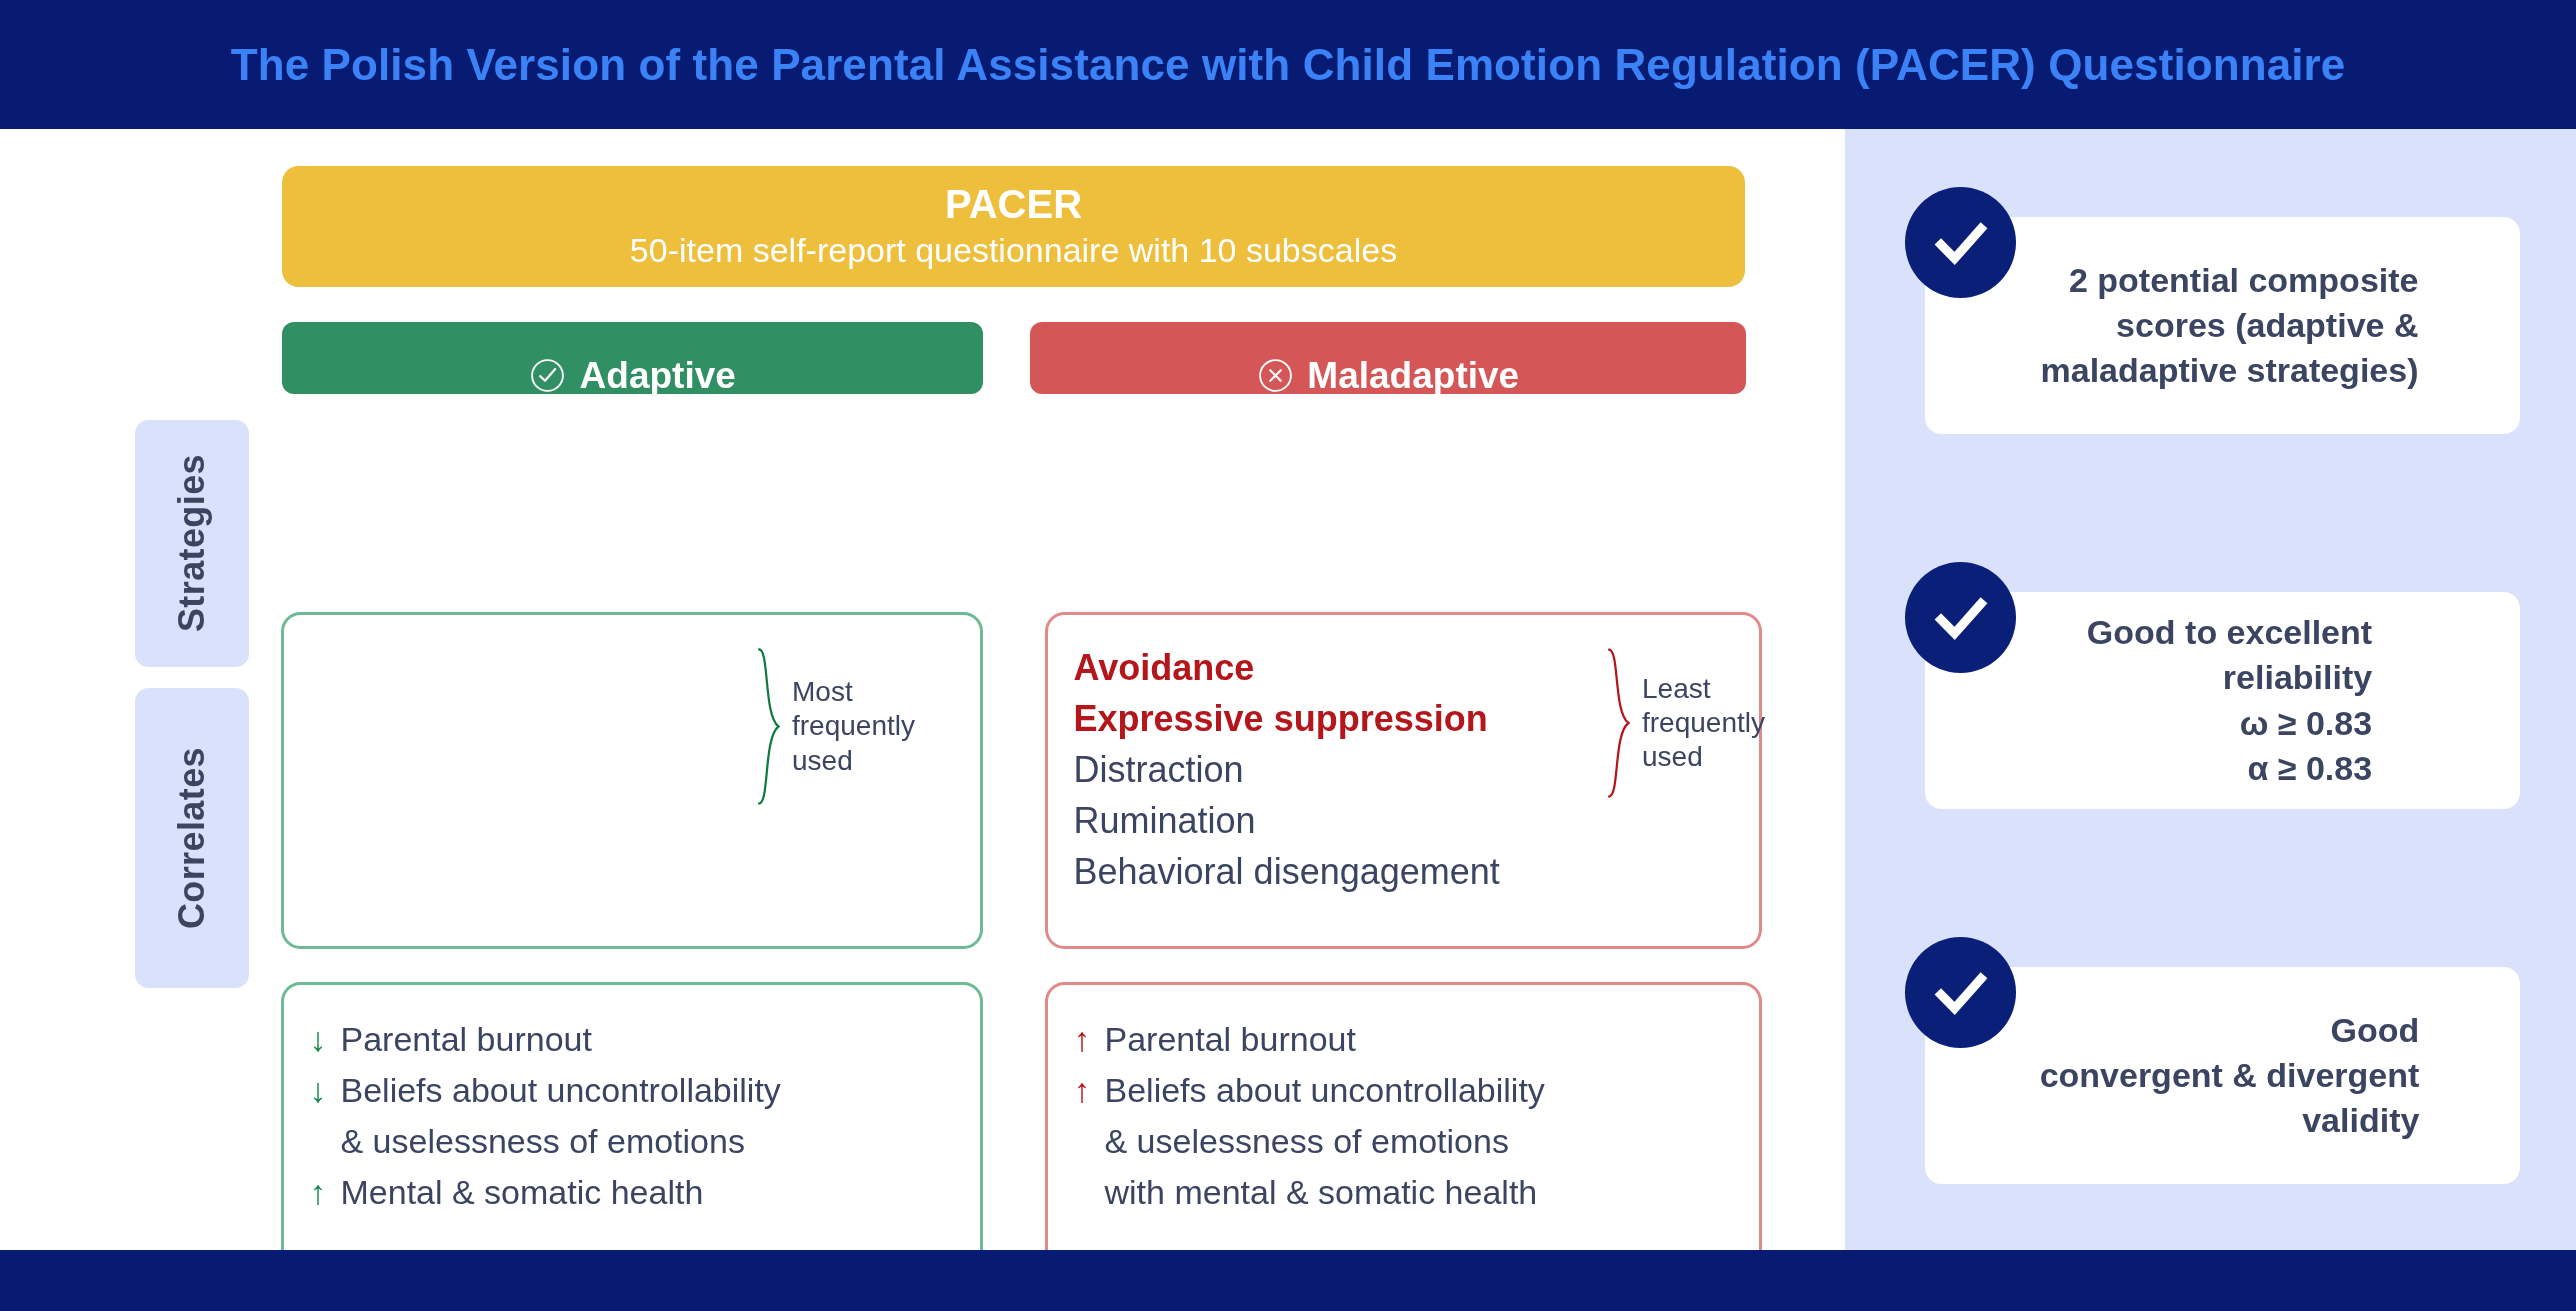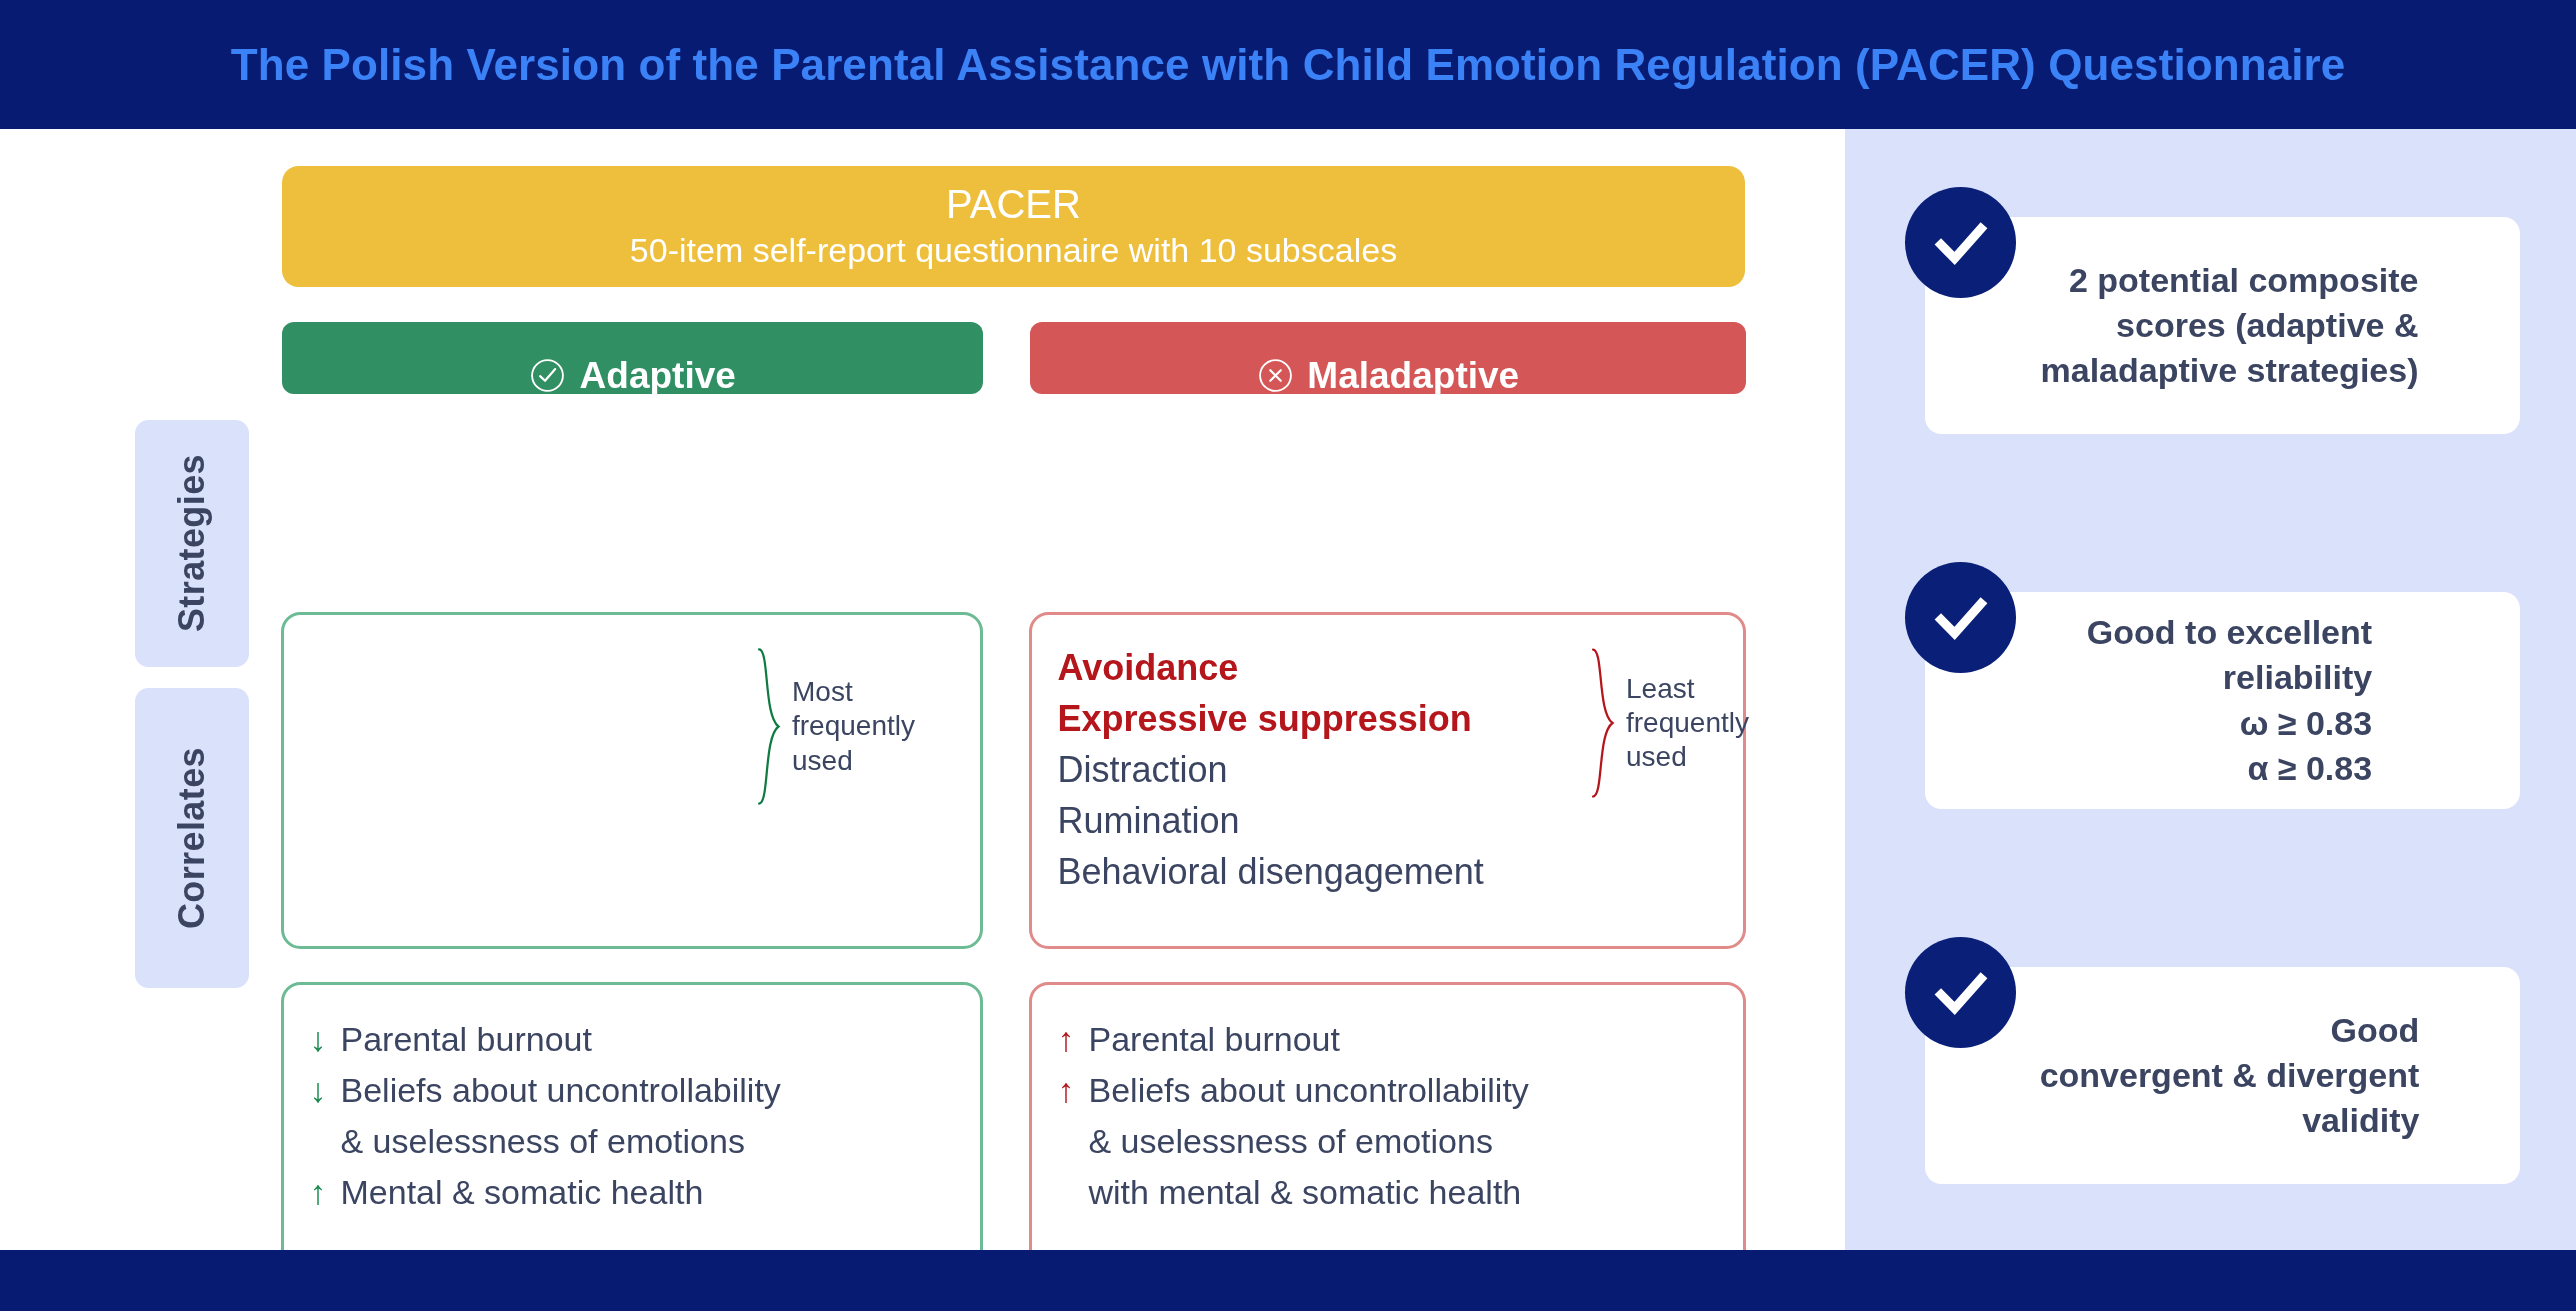--- a/index.html
+++ b/index.html
@@ -111,7 +111,7 @@
   .pacer-title {
     color: #ffffff;
     font-size: 40px;
-    font-weight: normal;
+    font-weight: bold;
     line-height: 1.12;
   }
   .pacer-sub {

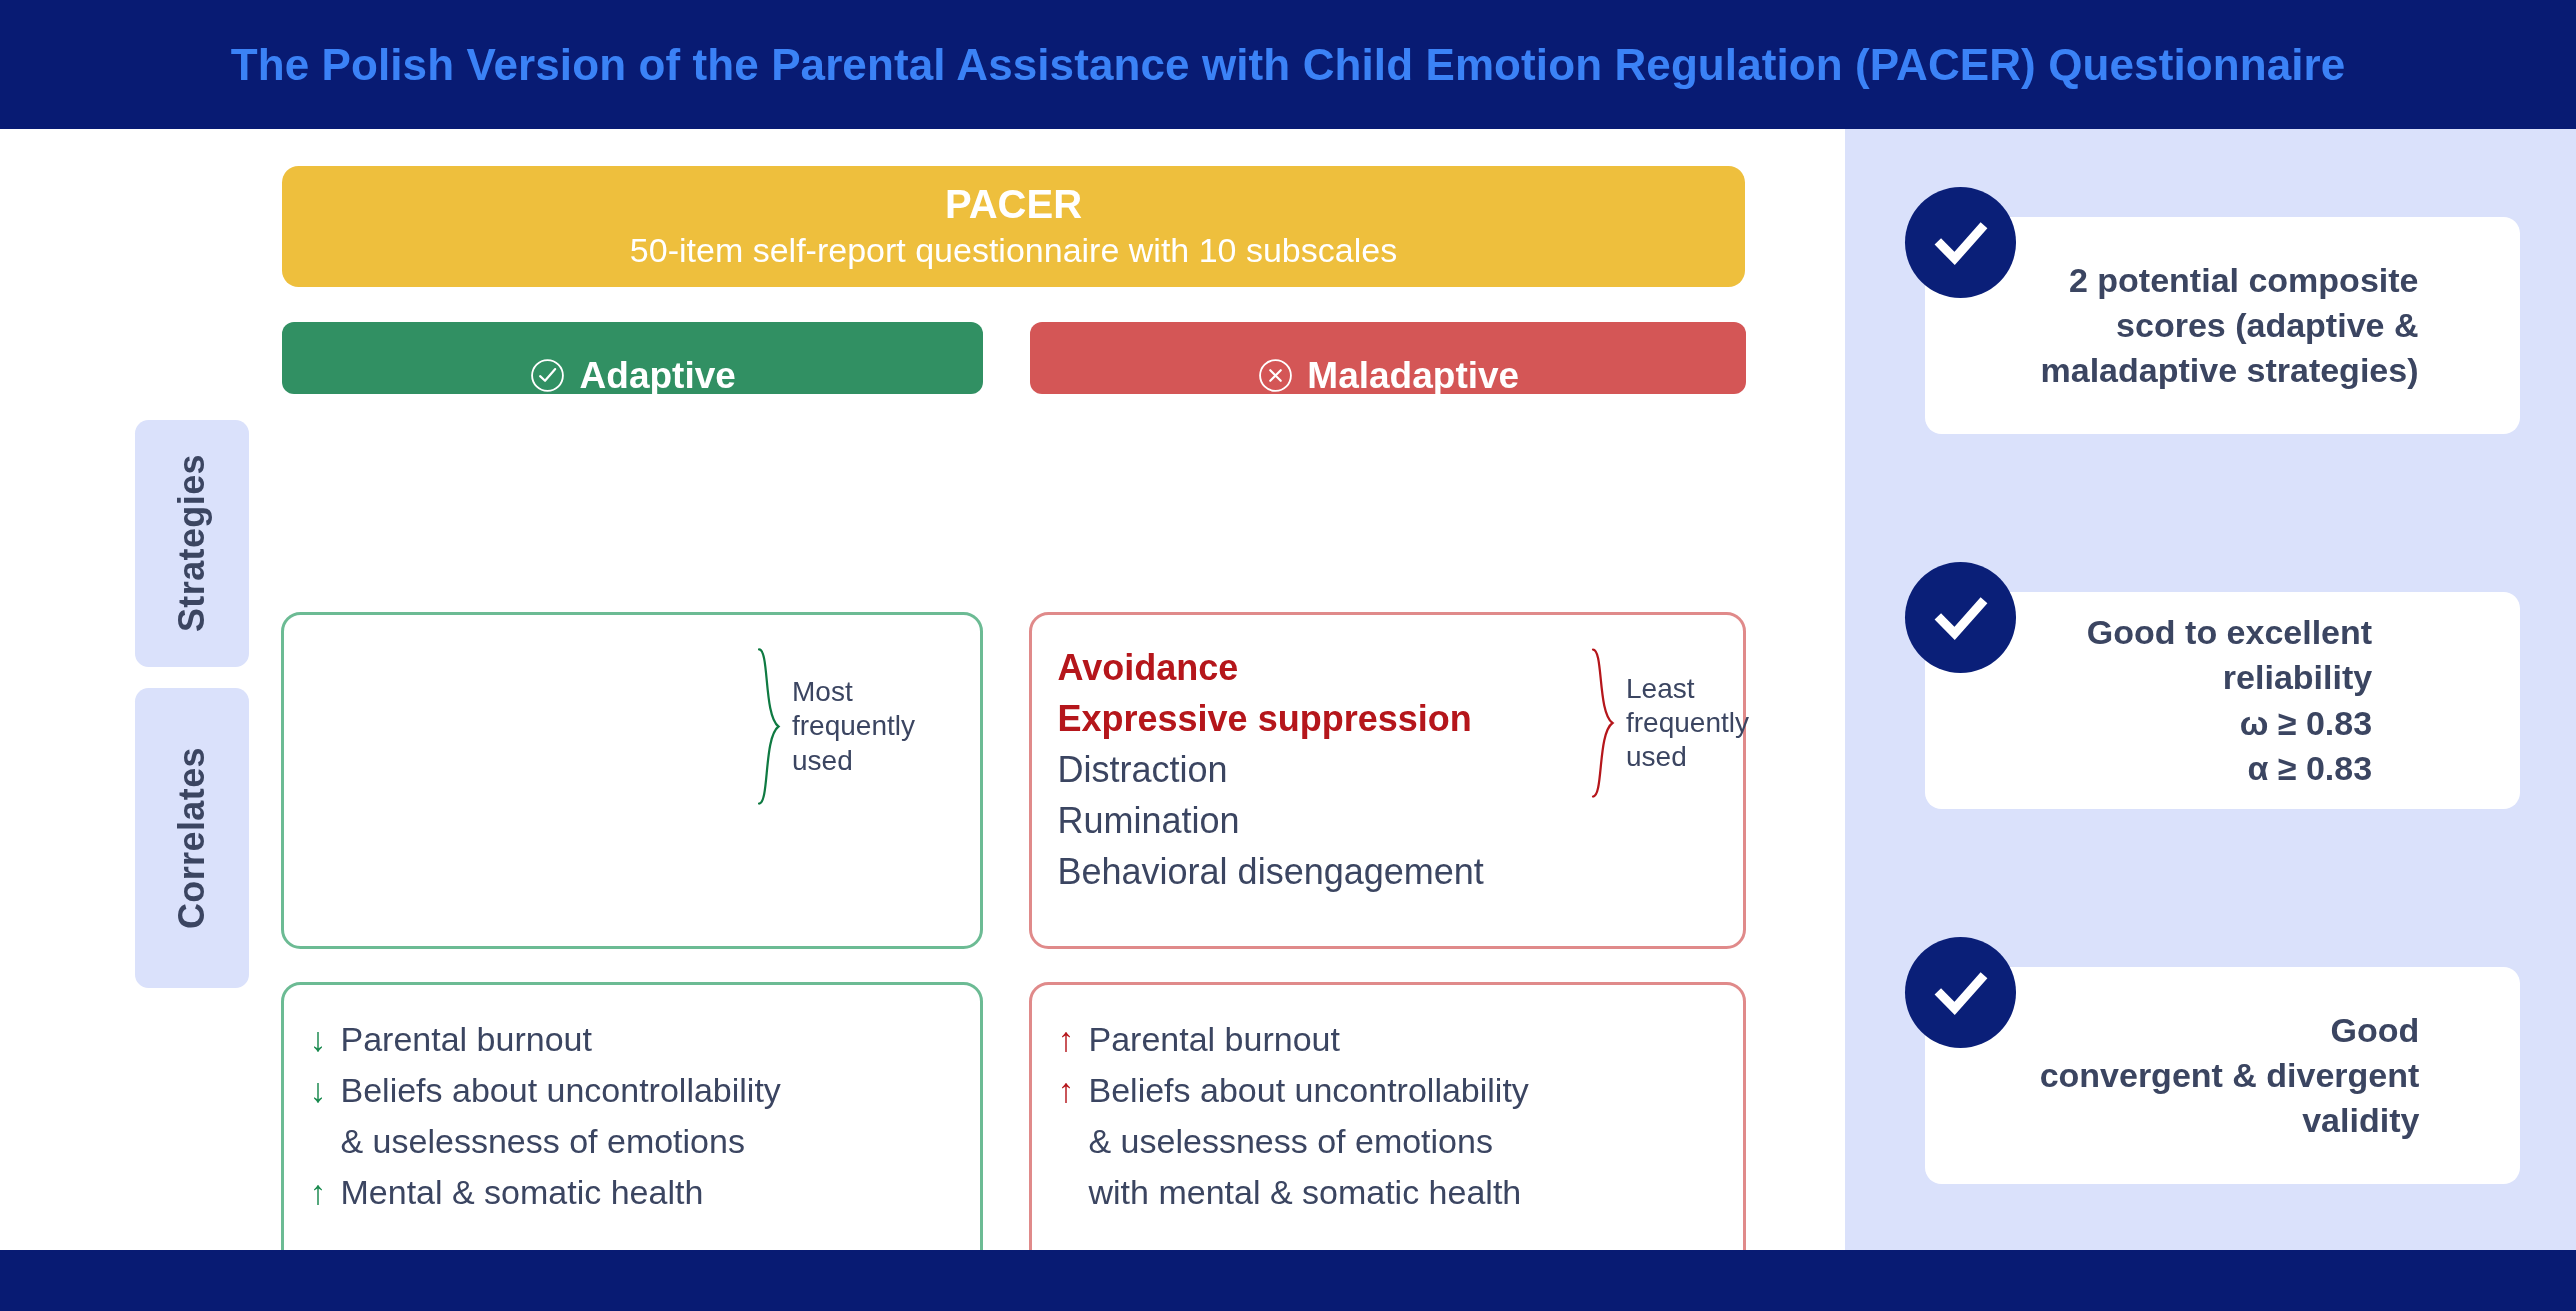--- a/index.html
+++ b/index.html
@@ -173,7 +173,7 @@
     border-radius: 19.5px;
   }
   .content-box.green { border: 3px solid #6cbb94; }
-  .content-box.red   { border: 3px solid #e08a8a; }
+  .content-box.red   { border: 3px solid #e08a8a; margin-left: 16px; }
 
   .box-strat-adaptive    { left: 281px;  top: 483px;  width: 702px; height: 337px; }
   .box-strat-maladaptive { left: 1029px; top: 483px;  width: 717px; height: 337px; }

